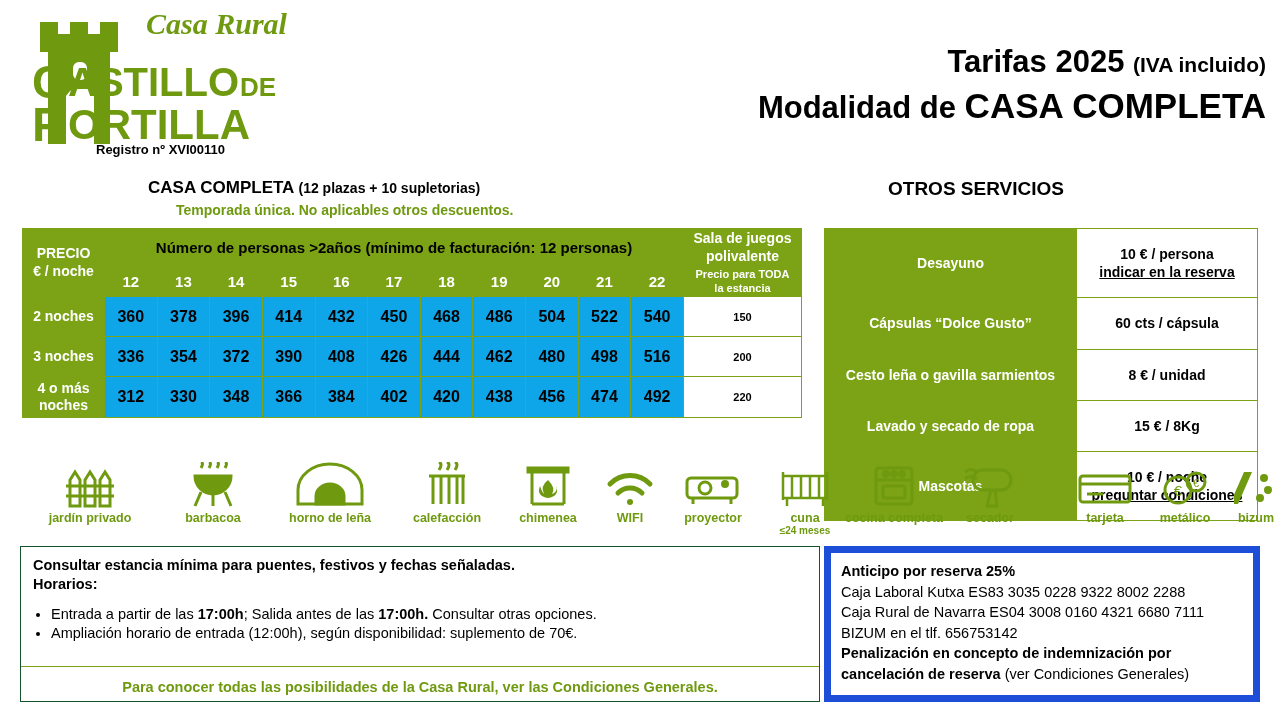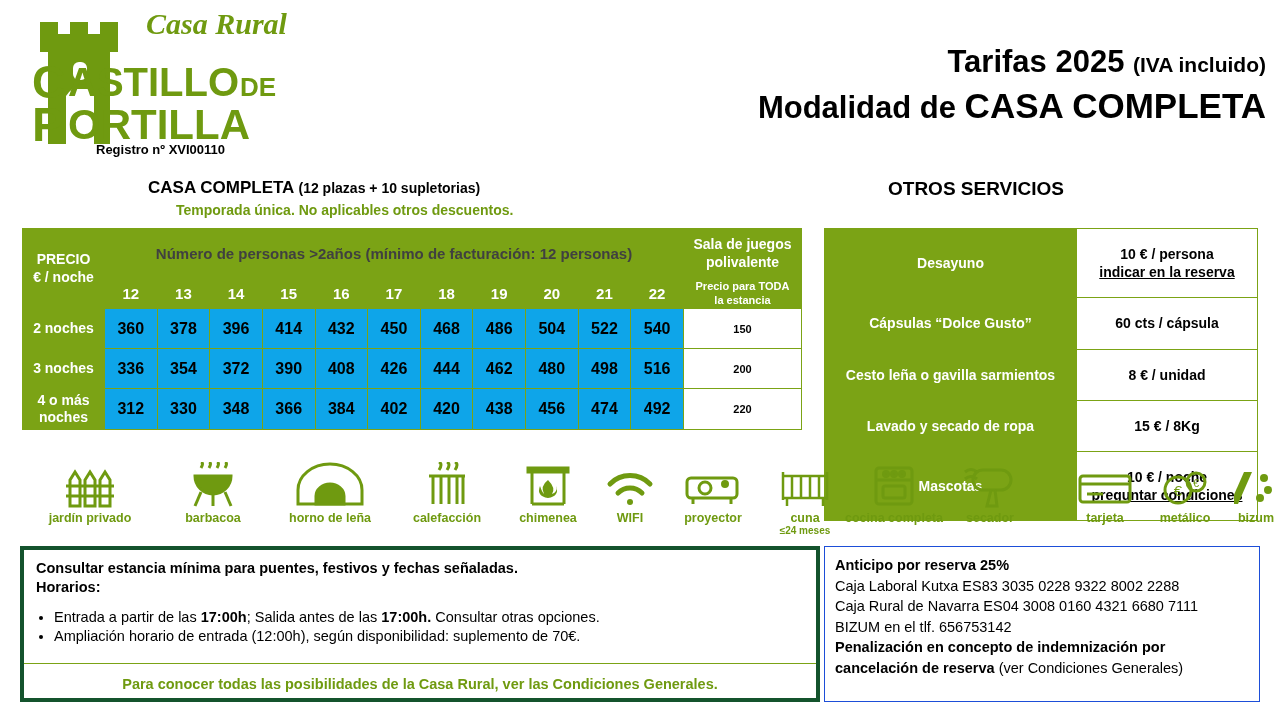--- a/index.html
+++ b/index.html
@@ -57,8 +57,8 @@
     font-size:14px; width:82px; line-height:1.25;
   }
   .hdr-num {
-    background:#7ba315; color:#404040;
-    font-size:15px; padding:16px 6px;
+    background:#7ba315; color:#000000;
+    font-size:15px; padding:4px 6px;
   }
   .hdr-sala {
     background:#7ba315; color:#fff;

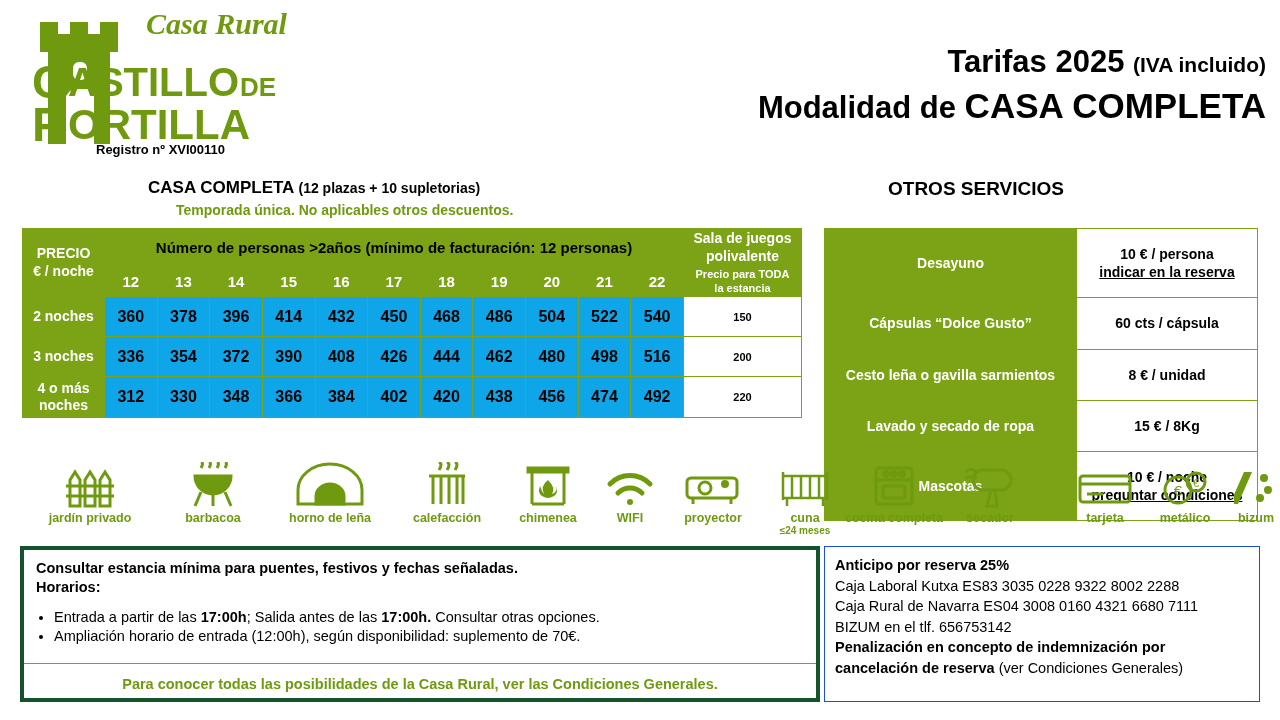--- a/index.html
+++ b/index.html
@@ -97,7 +97,7 @@
   
   #box-left {
     position:absolute; left:20px; top:546px; width:800px; height:156px;
-    border:4px solid #14532d;
+    border:1px solid #14532d;
   }
   #box-left .inner { padding:10px 12px 0 12px; font-size:14.5px; }
   #box-left b { font-weight:bold; }

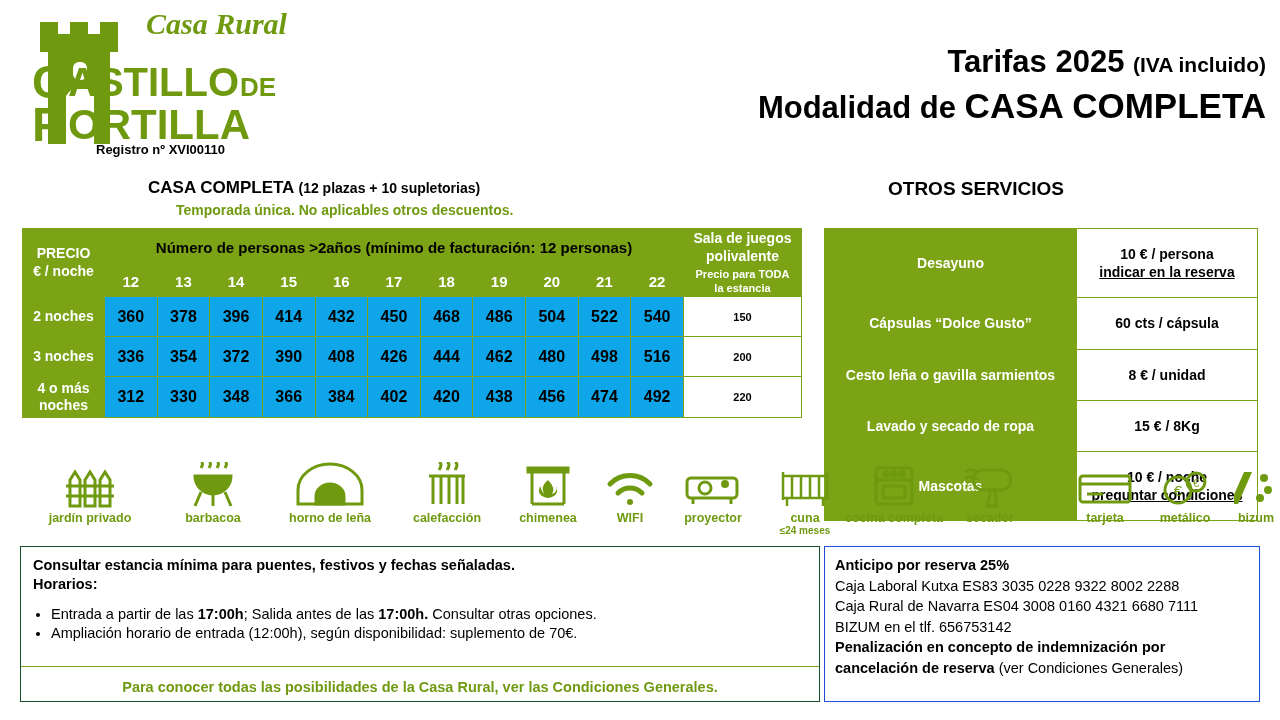--- a/index.html
+++ b/index.html
@@ -113,7 +113,7 @@
   }
   #box-right {
     position:absolute; left:824px; top:546px; width:436px; height:156px;
-    border:1px solid #1d4ed8; padding:8px 10px;
+    border:7px solid #1d4ed8; padding:8px 10px;
     font-size:14.5px; line-height:1.42;
   }
   #box-right .b { font-weight:bold; }

